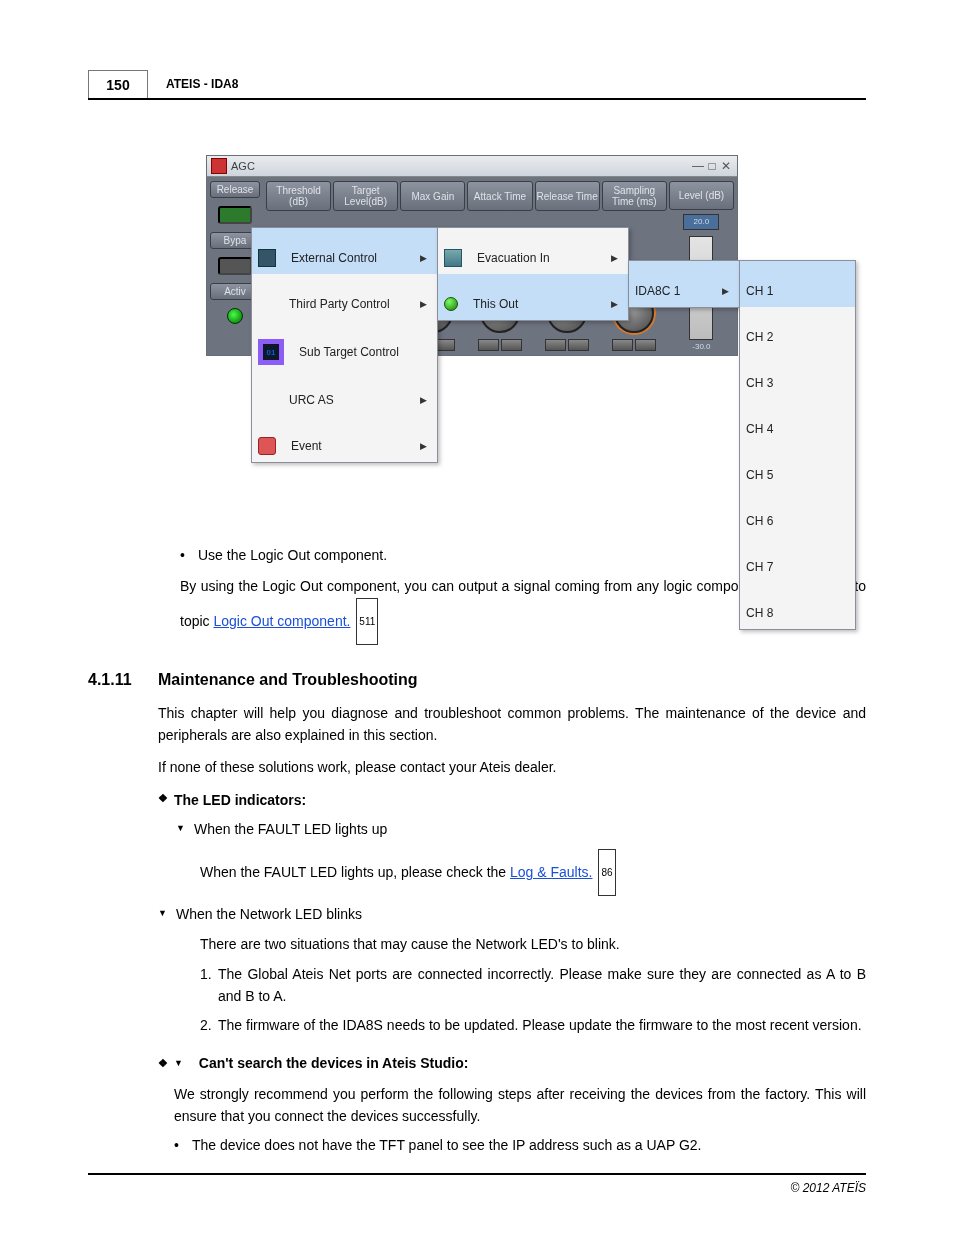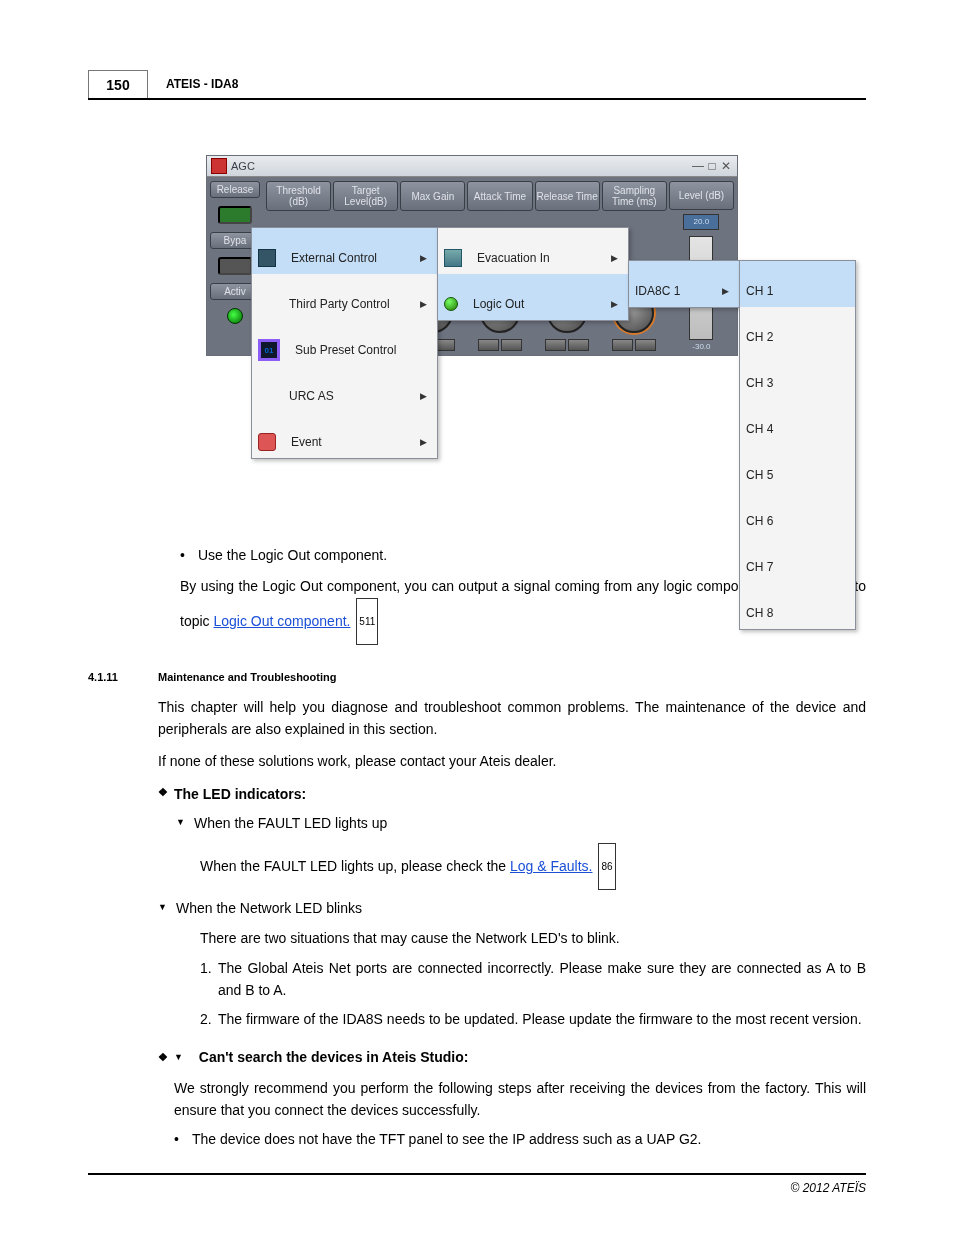--- a/index.html
+++ b/index.html
@@ -419,7 +419,7 @@
       </div>
       <div class="menu-item hl">
         <span class="mi-icon green"></span>
-        <span>Logic Out</span>
+        <span>This Out</span>
         <span class="mi-arrow">▶</span>
       </div>
     </div>

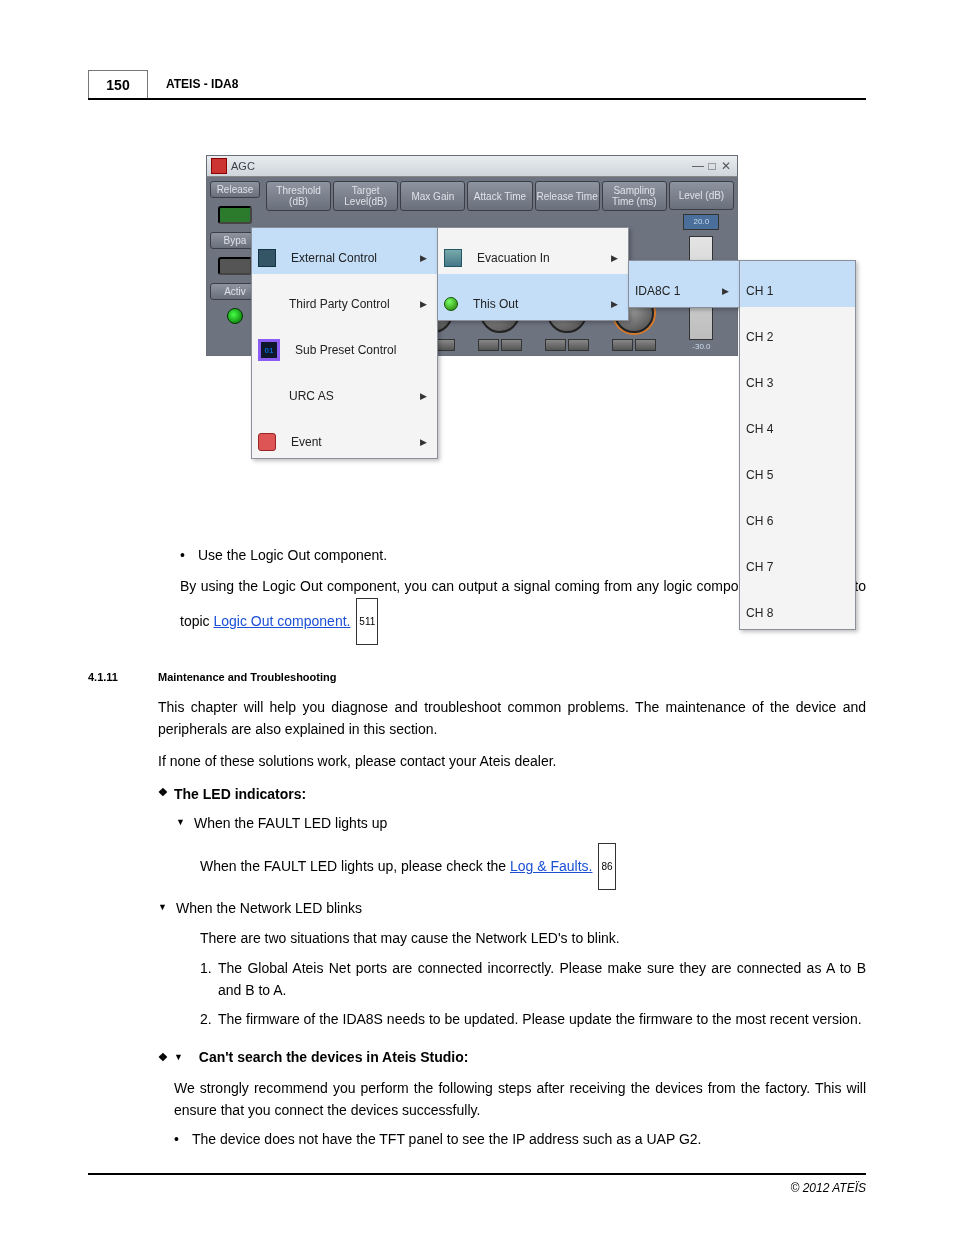--- a/index.html
+++ b/index.html
@@ -197,7 +197,7 @@
     font-size: 10px;
   }
   .mi-icon.slider { background:#356; border:1px solid #134; }
-  .mi-icon.num { border:3px solid #8b5cf6; color:#06c; font-weight:bold; font-size:8px; background:#0f172a;}
+  .mi-icon.num { border:5px solid #8b5cf6; color:#06c; font-weight:bold; font-size:8px; background:#0f172a;}
   .mi-icon.event { background:#d55; border:1px solid #922; border-radius:3px;}
   .menu-item .mi-arrow { margin-left: auto; font-size: 9px; color:#333; }
   .menu1 { left: 45px; top: 72px; width: 185px; }

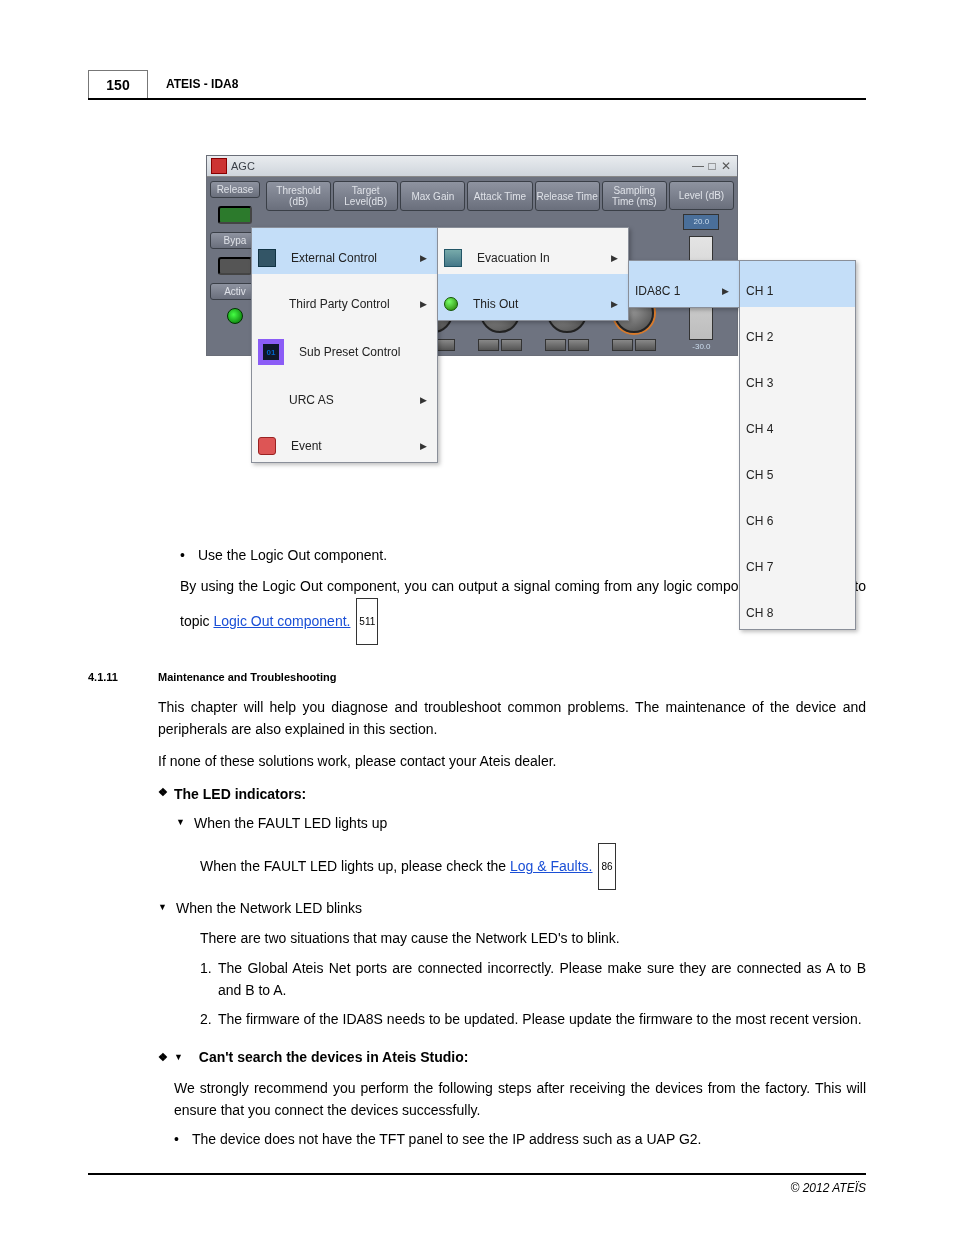--- a/index.html
+++ b/index.html
@@ -397,7 +397,7 @@
       </div>
       <div class="menu-item">
         <span class="mi-icon num">01</span>
-        <span>Sub Preset Control</span>
+        <span>Sub Target Control</span>
       </div>
       <div class="menu-item">
         <span class="mi-icon"></span>

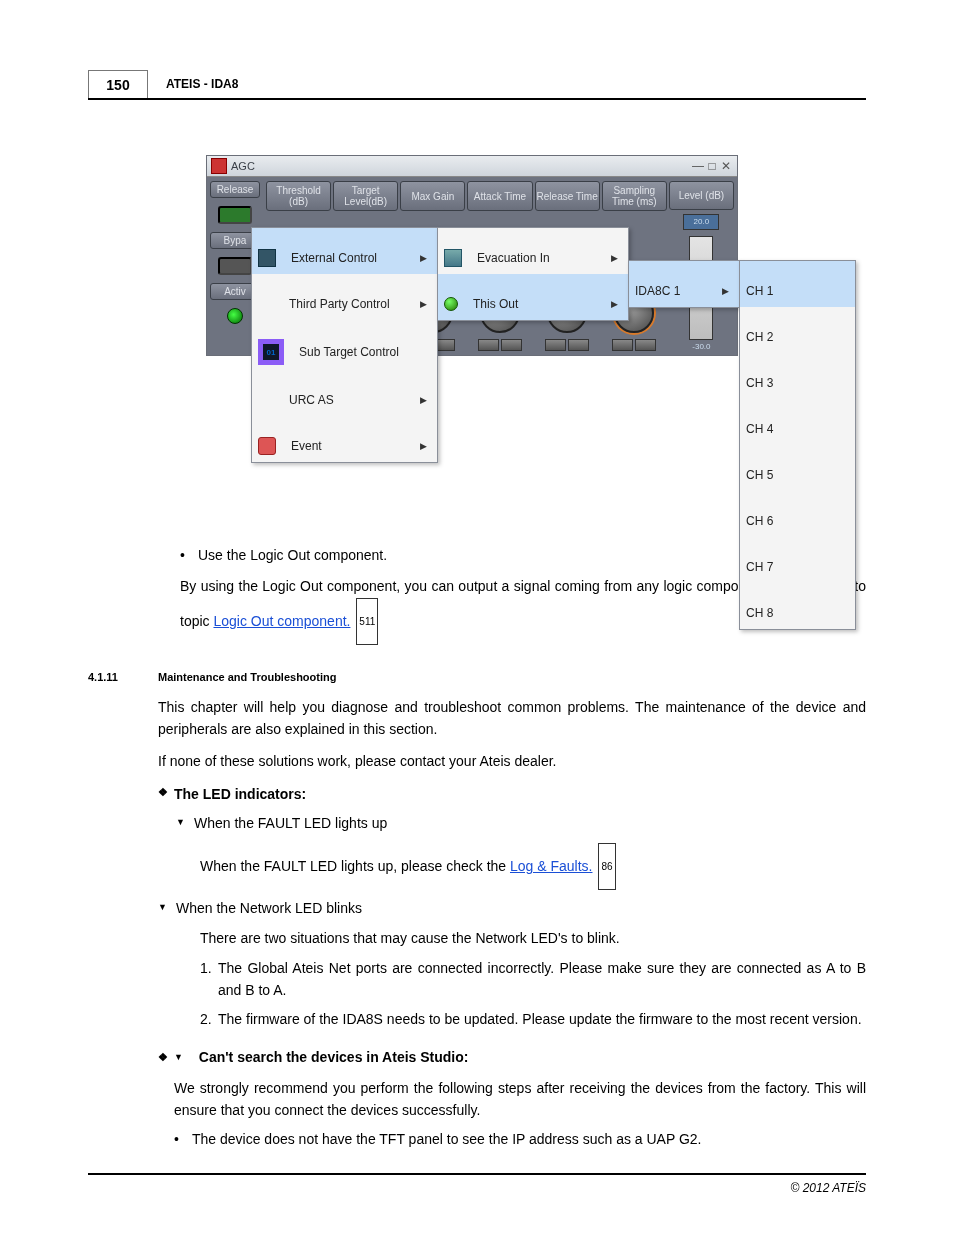--- a/index.html
+++ b/index.html
@@ -236,7 +236,7 @@
     display: flex;
     margin: 26px 0 14px 0;
     font-weight: bold;
-    font-size: 11px;
+    font-size: 16px;
   }
   .sec-num { width: 70px; }
   .sub-para {

